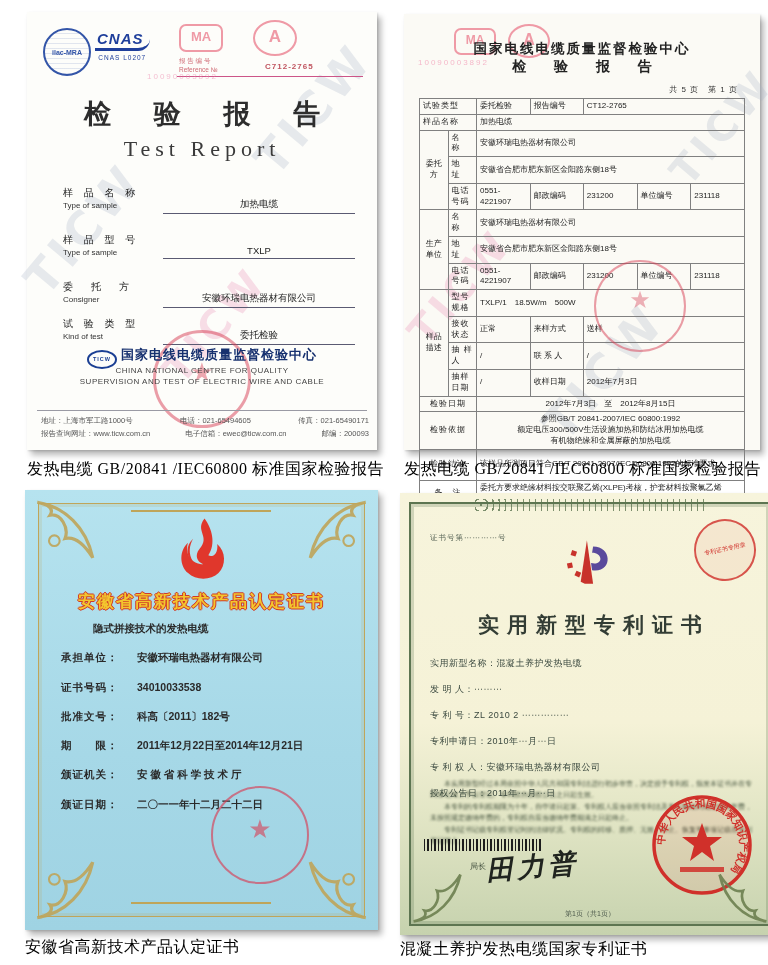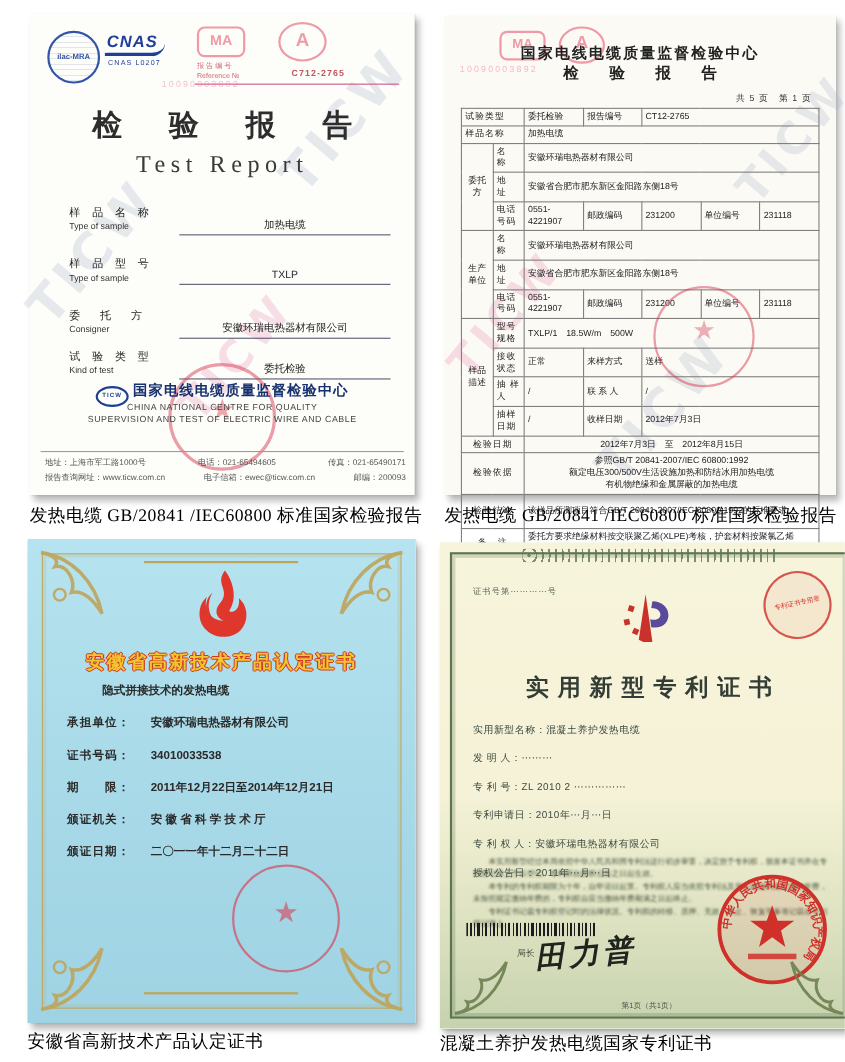--- a/index.html
+++ b/index.html
@@ -400,6 +400,10 @@
       <div class="bcval">34010033538</div>
     </div>
     <div class="bcrow">
+      <div class="bclabel">批准文号：</div>
+      <div class="bcval">科高〔2011〕182号</div>
+    </div>
+    <div class="bcrow">
       <div class="bclabel">期　　限：</div>
       <div class="bcval">2011年12月22日至2014年12月21日</div>
     </div>

